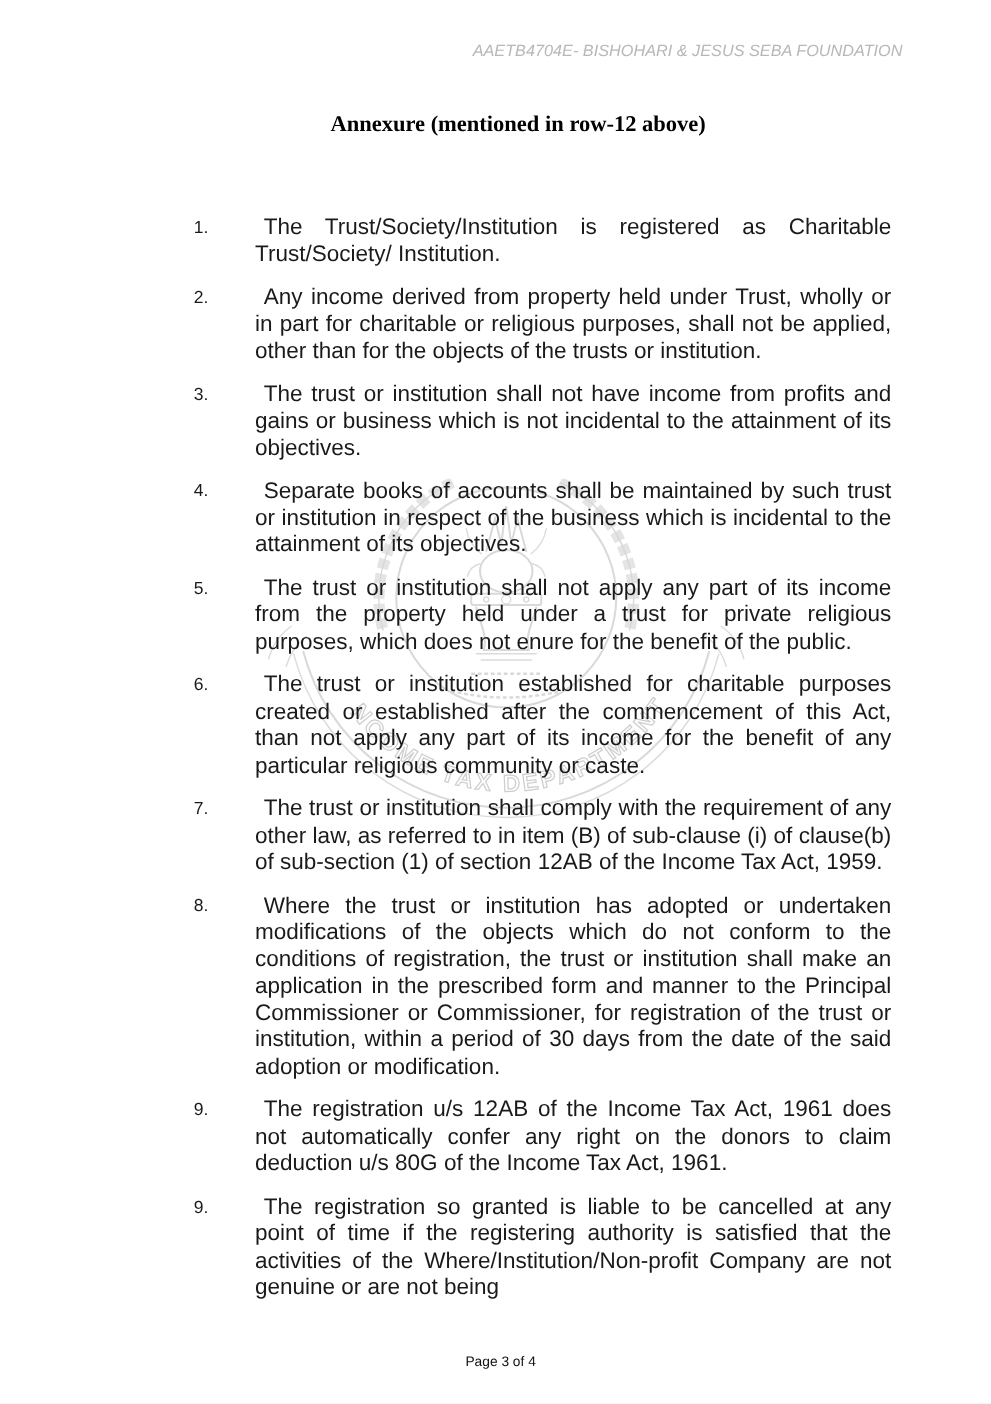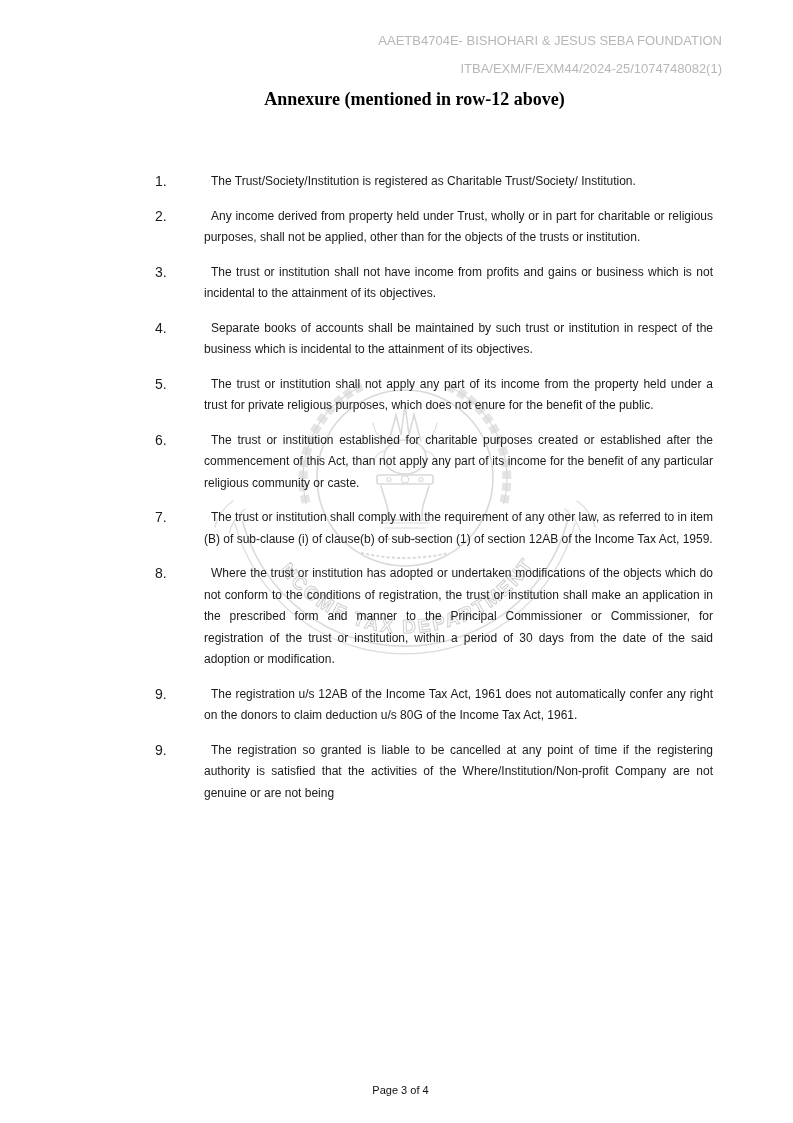--- a/index.html
+++ b/index.html
@@ -18,7 +18,7 @@
     font-size:13px;
     line-height:15px;
   }
-  .header-line{white-space:nowrap;}
+  .header-line{white-space:nowrap;font-style:italic;}
   .header-line + .header-line{margin-top:13px;}
   .title{
     position:absolute;top:89px;left:0;width:100%;

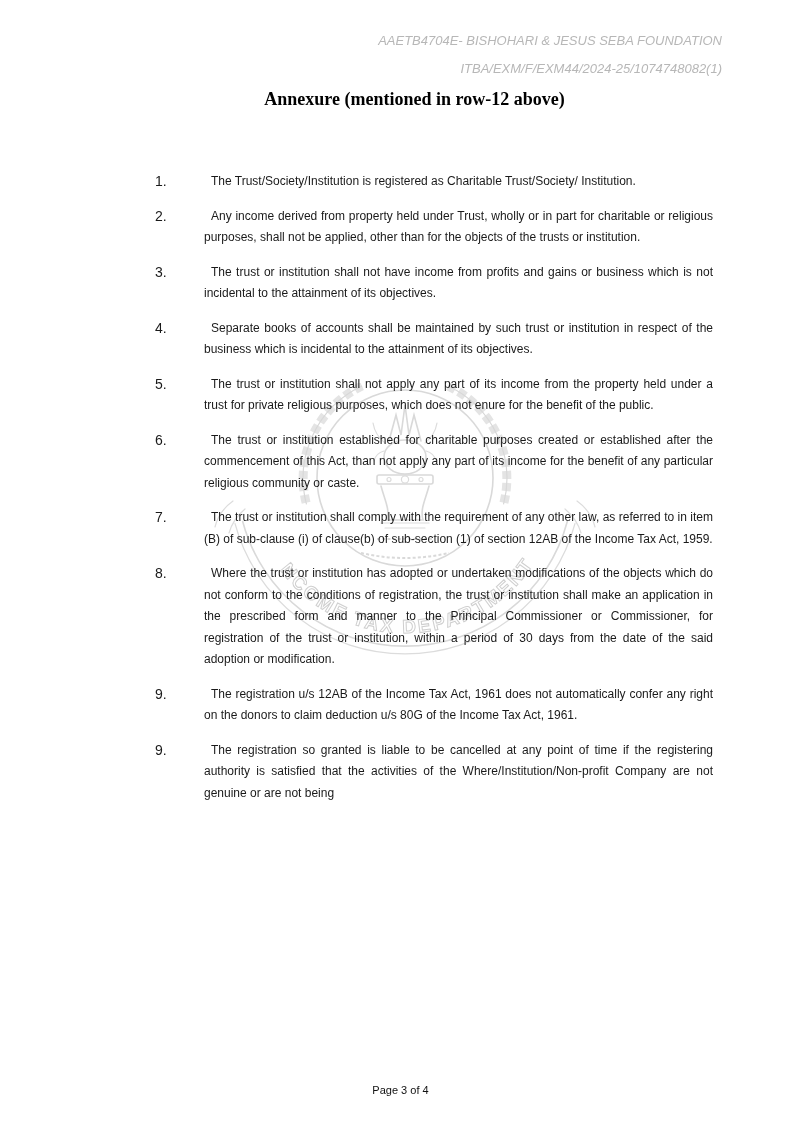--- a/index.html
+++ b/index.html
@@ -83,7 +83,6 @@
 
   <div class="header">
     <div class="header-line">AAETB4704E- BISHOHARI &amp; JESUS SEBA FOUNDATION</div>
-    <div class="header-line">ITBA/EXM/F/EXM44/2024-25/1074748082(1)</div>
   </div>
 
   <h1 class="title">Annexure (mentioned in row-12 above)</h1>

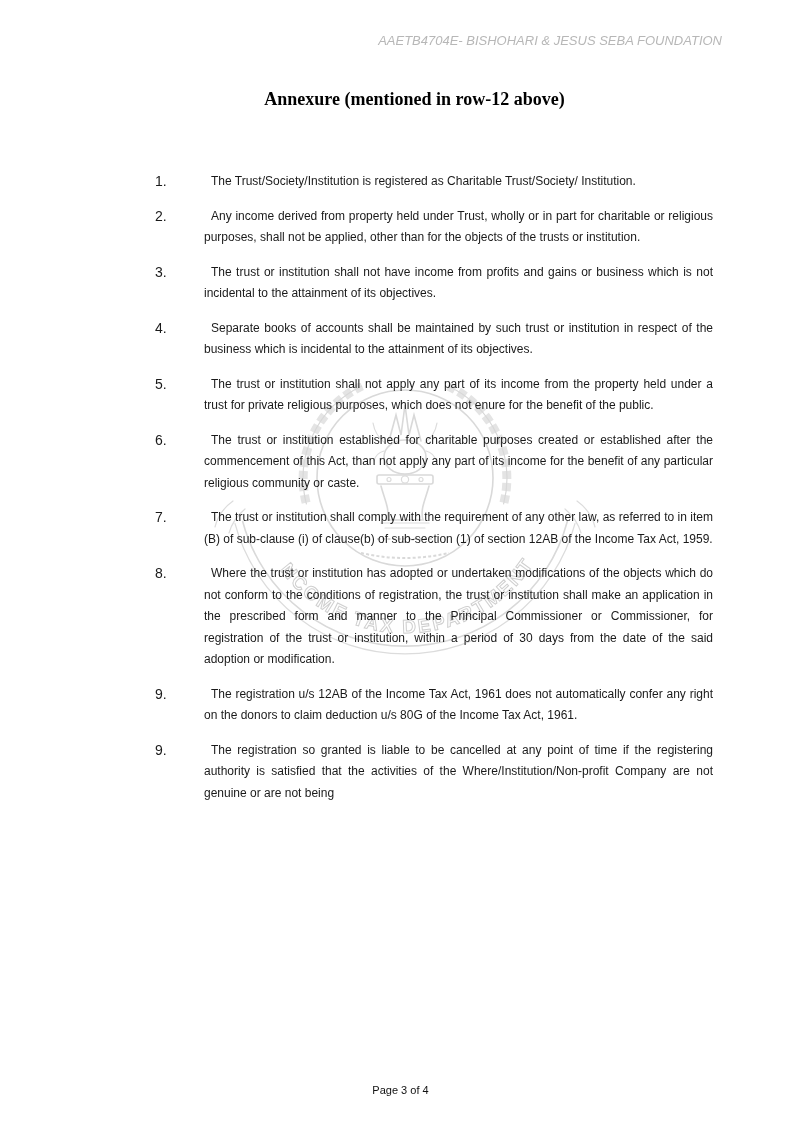--- a/index.html
+++ b/index.html
@@ -64,7 +64,7 @@
   }
   .item-text{
     flex:1;margin:0;
-    font-size:12px;line-height:21.5px;
+    font-size:18px;line-height:21.5px;
     text-align:justify;
     text-indent:7px;
   }

